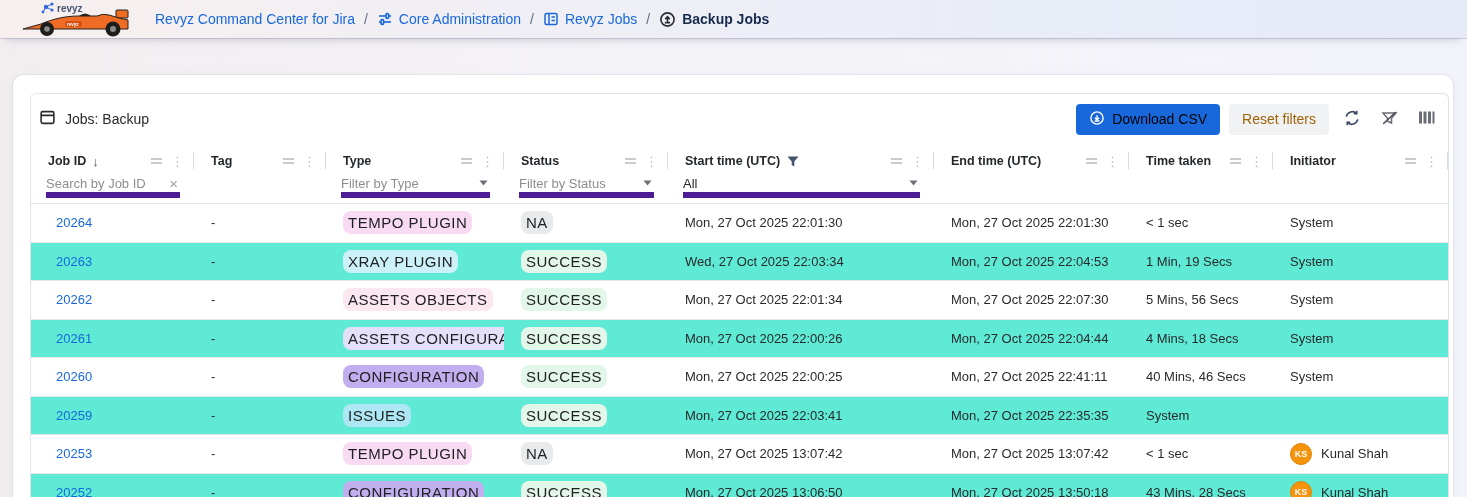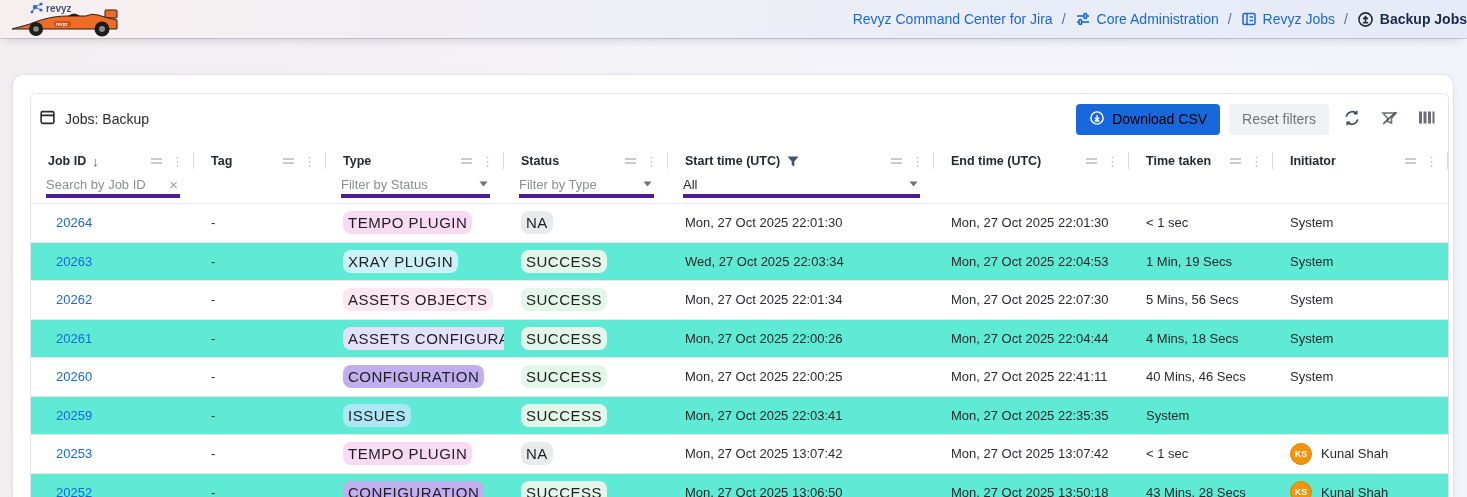--- a/index.html
+++ b/index.html
@@ -12,10 +12,10 @@
 
   
   .banner {
-    height:38px; display:flex; align-items:center; padding-left:10px;
+    height:38px; display:flex; align-items:center; padding-left:21px;
     background:linear-gradient(90deg,#F7EFEE 0%,#F0EFF5 35%,#E9EDF8 70%,#E6EAF7 100%);
     box-shadow:0 1px 0 rgba(160,158,180,.45), 0 7px 10px -6px rgba(90,90,130,.30);
-    position:relative; z-index:5;justify-content:space-between;
+    position:relative; z-index:5;
   }
   .logo { width:112px; height:38px; flex:none; }
   .crumbs { display:flex; align-items:center; margin-left:22px; font-size:14px; }

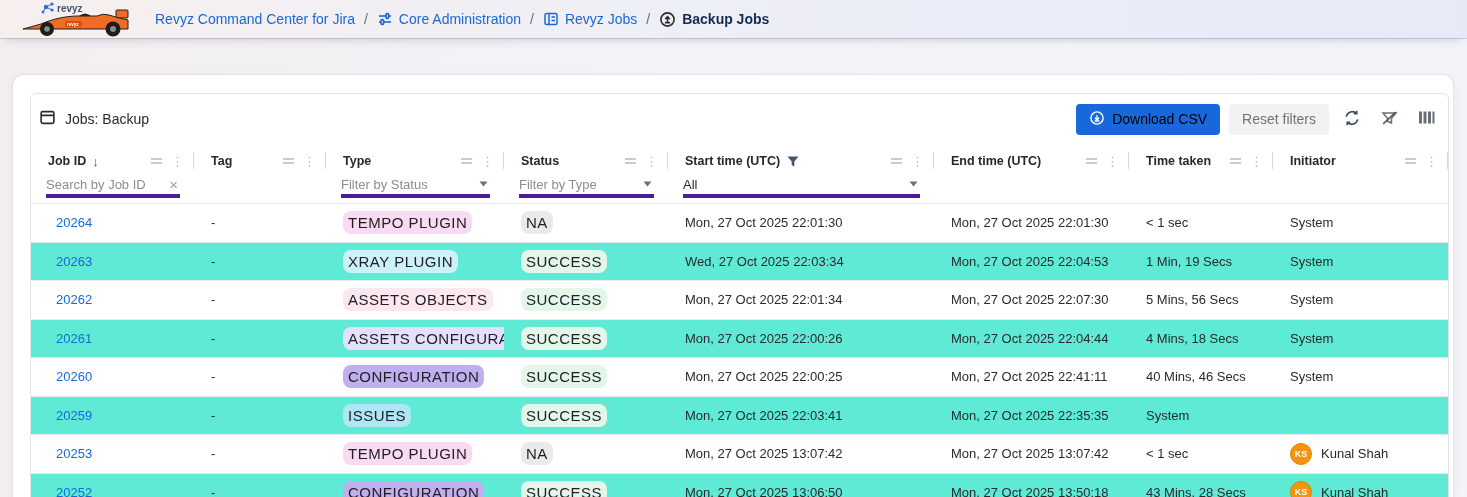--- a/index.html
+++ b/index.html
@@ -46,7 +46,7 @@
     font-size:14px; font-family:inherit; cursor:pointer;
   }
   .btn-subtle {
-    background:#F1F2F4; color:#737373; border:none; border-radius:4px;
+    background:#F1F2F4; color:#a16207; border:none; border-radius:4px;
     height:31px; padding:0 13px; font-size:14px; font-family:inherit; cursor:pointer;
   }
   .icon-btn { background:none; border:none; padding:3px 5px; cursor:pointer; display:flex; align-items:center; }

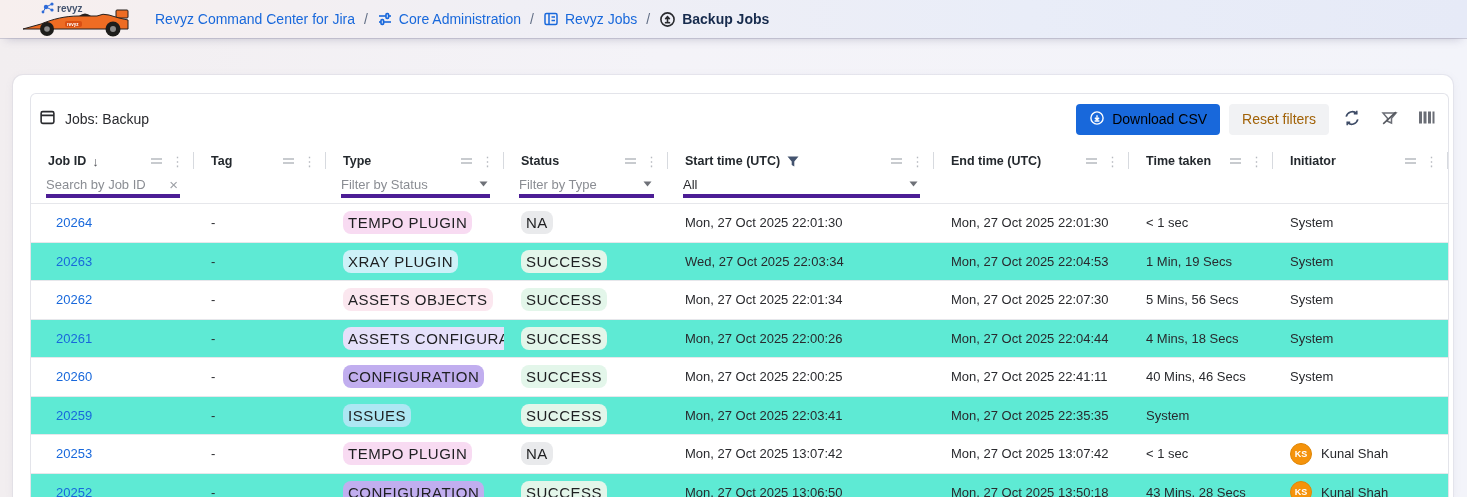--- a/index.html
+++ b/index.html
@@ -66,7 +66,7 @@
 
   .frow { height:29px; }
   .fcell { display:flex; align-items:flex-start; padding:0 14px 0 15px; min-width:0; }
-  .fwidget { flex:1; display:flex; align-items:center; border-bottom:4px solid #4c1d95; height:24px; gap:4px; min-width:0;justify-content:center; }
+  .fwidget { flex:1; display:flex; align-items:center; border-bottom:6px solid #4c1d95; height:24px; gap:4px; min-width:0;justify-content:center; }
   .fwidget input { border:none; outline:none; background:transparent; flex:1; min-width:0; font-family:inherit; font-size:13px; color:#292A2E; }
   .fwidget input::placeholder { color:#8A8D93; }
   .fplaceholder { flex:1; color:#8A8D93; font-size:13px; white-space:nowrap; overflow:hidden; }

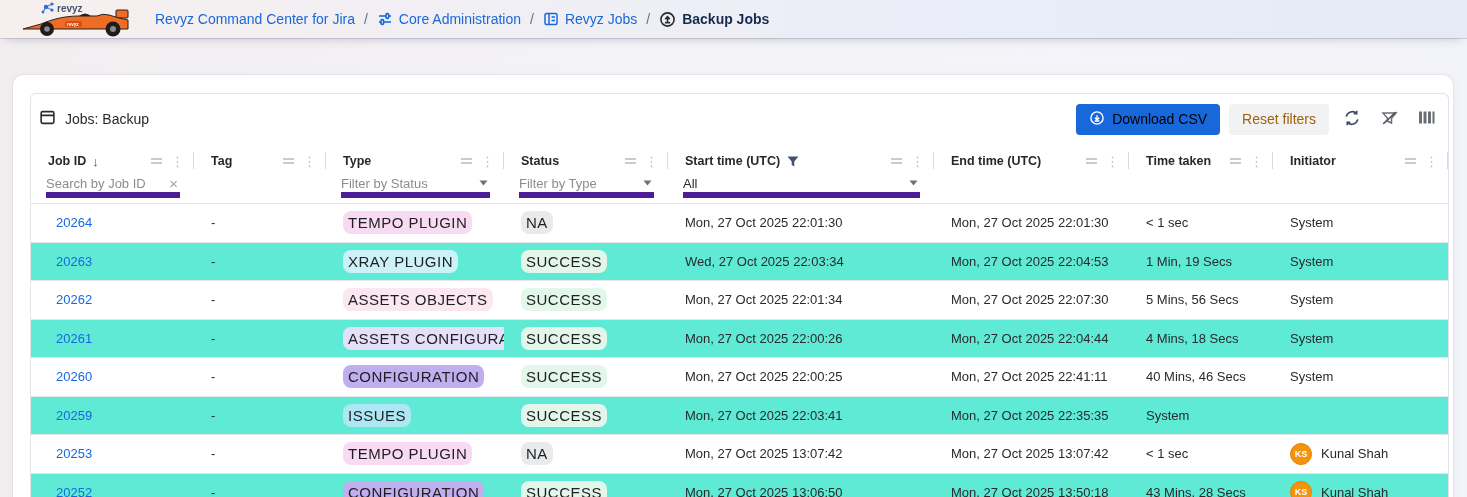--- a/index.html
+++ b/index.html
@@ -332,7 +332,7 @@
           <div class="fcell"></div>
           <div class="fcell">
             <div class="fwidget">
-              <span class="fplaceholder">Filter by Status</span>
+              <span class="fplaceholder">Filter by Type</span>
               <span class="fcaret">
                   <svg width="9" height="6" viewBox="0 0 9 6">
                     <path d="M0.5 0.5 L8.5 0.5 L4.5 5.5 Z" fill="#6E7178"></path>
@@ -342,7 +342,7 @@
           </div>
           <div class="fcell">
             <div class="fwidget">
-              <span class="fplaceholder">Filter by Type</span>
+              <span class="fplaceholder">Filter by Status</span>
               <span class="fcaret">
                   <svg width="9" height="6" viewBox="0 0 9 6">
                     <path d="M0.5 0.5 L8.5 0.5 L4.5 5.5 Z" fill="#6E7178"></path>

